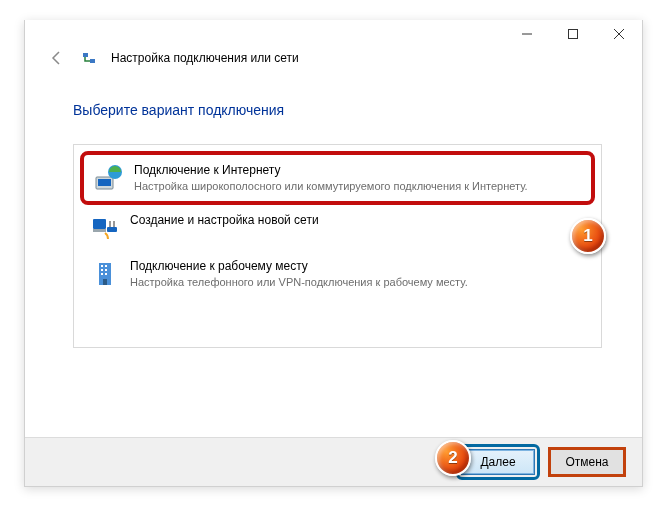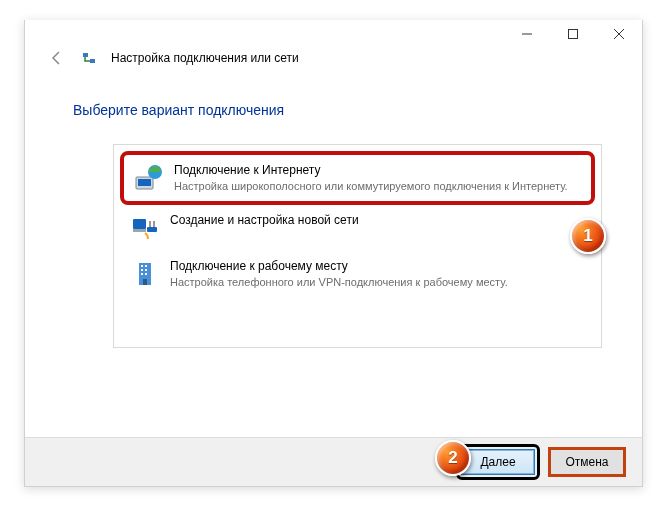--- a/index.html
+++ b/index.html
@@ -29,7 +29,7 @@
   
   .content{padding:26px 40px 0 40px;}
   .heading{color:#003399;font-size:14px;margin-bottom:26px;}
-  .list{border:1px solid #d9d9d9;padding:6px 6px 50px 6px;margin-left:40px;}
+  .list{border:1px solid #d9d9d9;padding:6px 6px 50px 6px;}
   .opt{display:flex;gap:10px;padding:8px 10px;align-items:flex-start;}
   .opt-icon{width:30px;height:30px;flex:none;display:flex;align-items:center;justify-content:center;}
   .opt-text .t{font-size:12px;color:#000;line-height:1.3;}

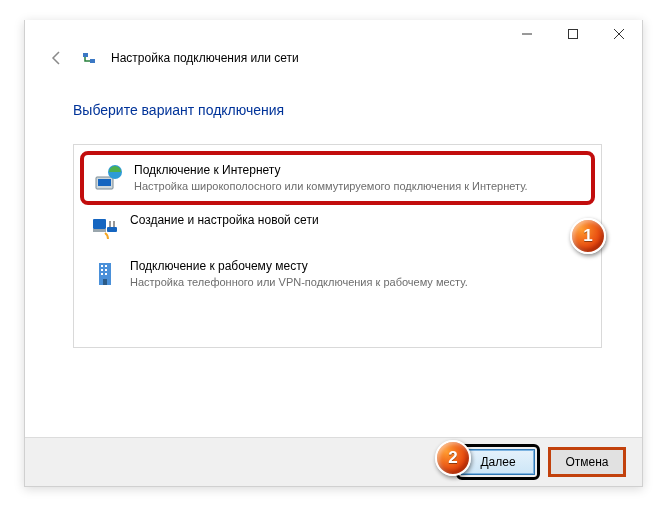--- a/index.html
+++ b/index.html
@@ -43,7 +43,7 @@
   }
   .btn{min-width:72px;height:24px;border:3px solid #c2410c;background:#e1e1e1;
     font-size:12px;display:flex;align-items:center;justify-content:center;cursor:default;}
-  .btn-primary-wrap{border:3px solid #000000;border-radius:6px;padding:2px;}
+  .btn-primary-wrap{border:3px solid #0369a1;border-radius:6px;padding:2px;}
   .btn-primary{border:1px solid #2e77b5;background:linear-gradient(#e5f1fb,#cde6f7);
     box-shadow:inset 0 0 0 1px #7eb4e1;}
   

